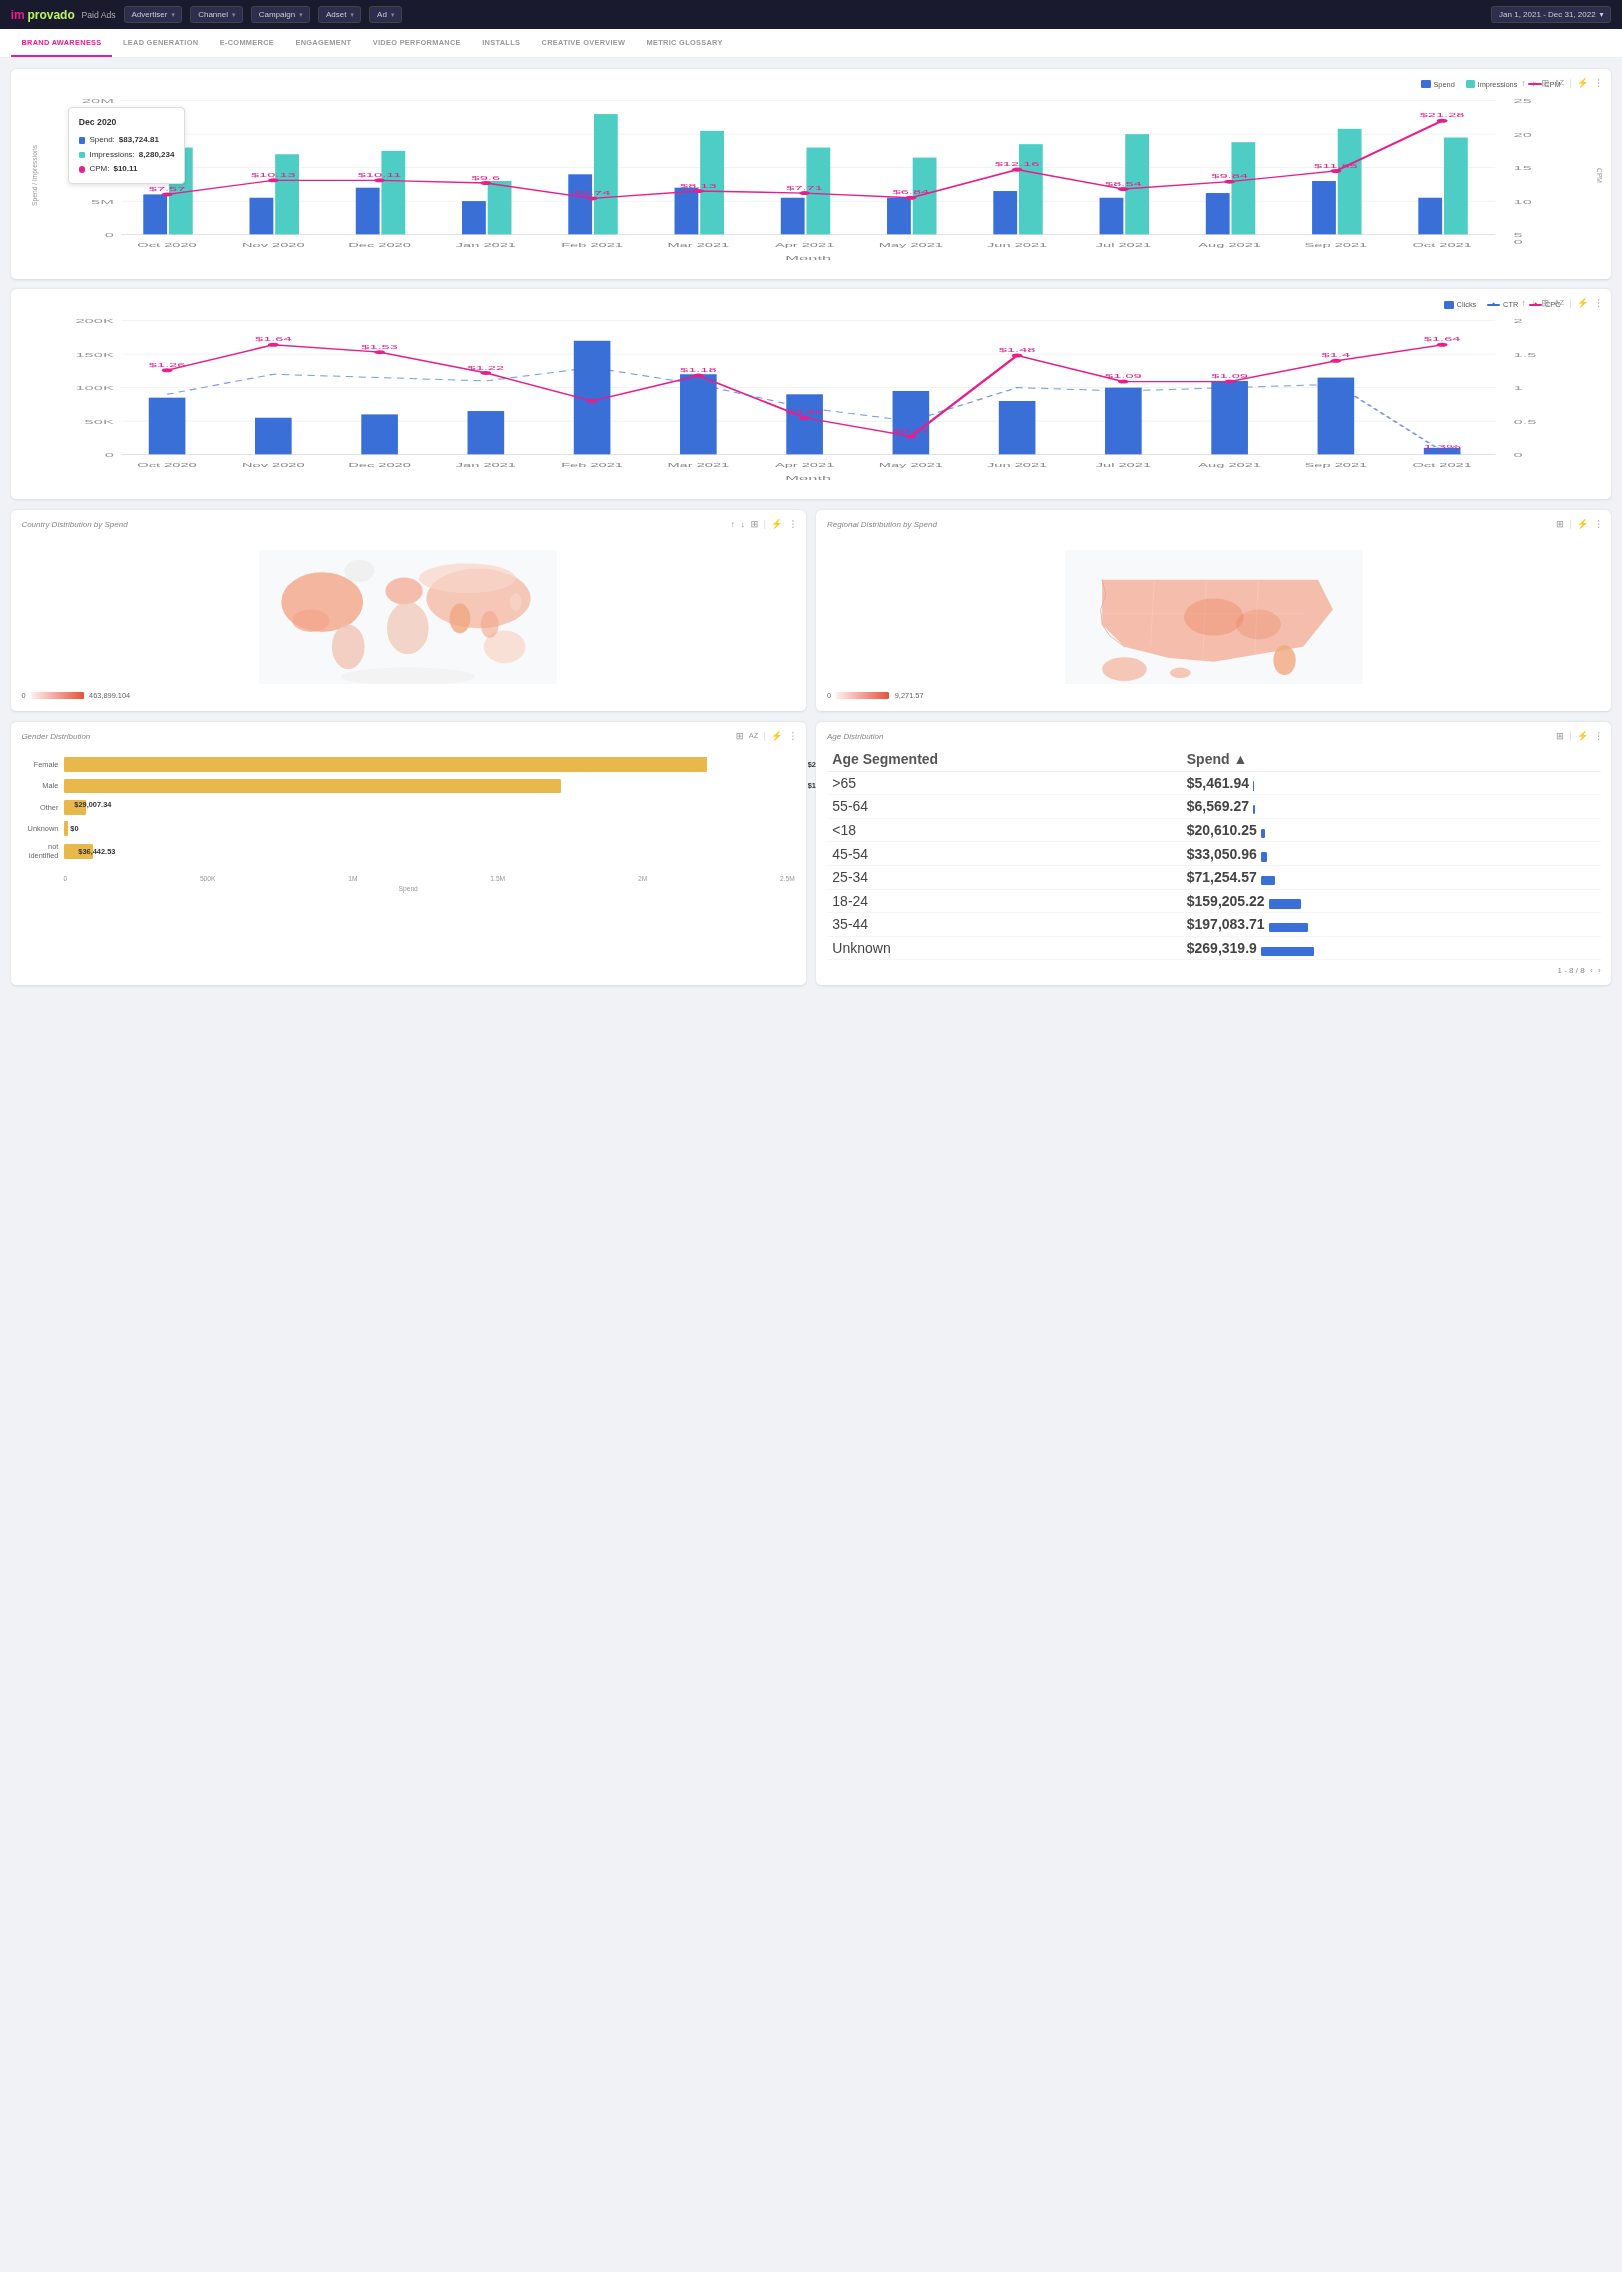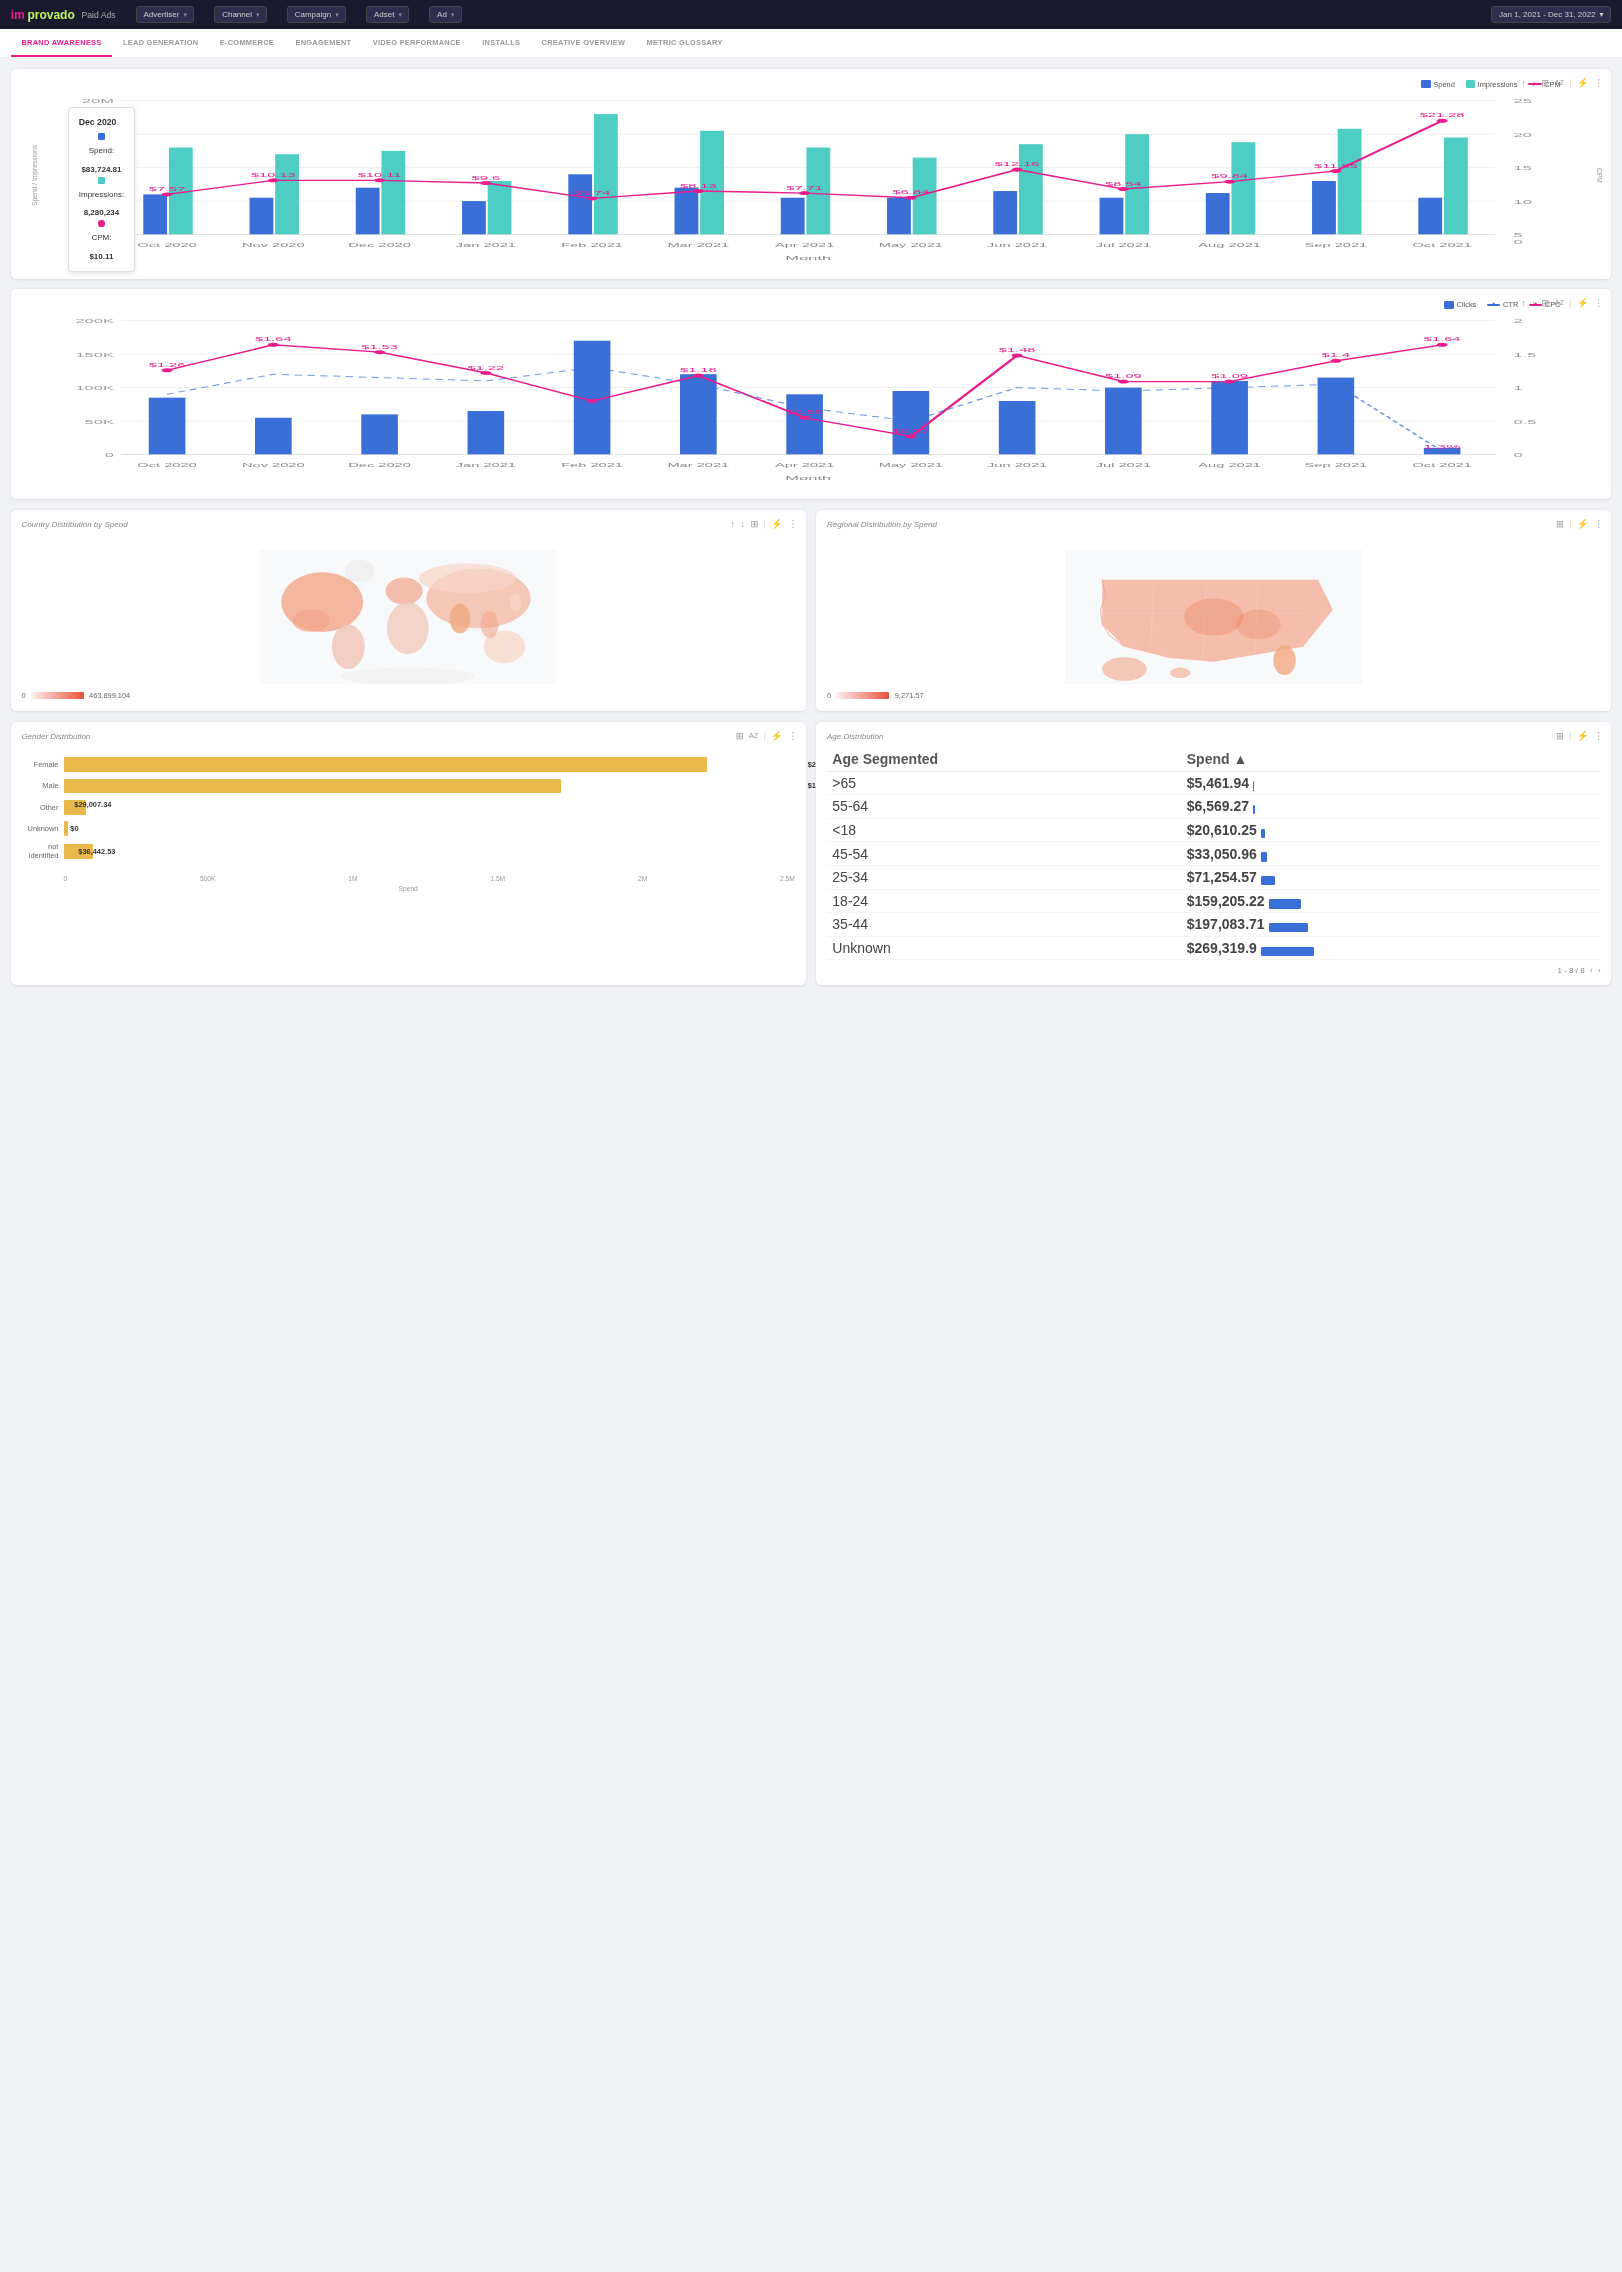--- a/index.html
+++ b/index.html
@@ -17,7 +17,7 @@
       align-items: center;
       padding: 0 10.7px;
       height: 29px;
-      gap: 20px;
+      gap: 8px;
     }
     .logo {
       display: flex;

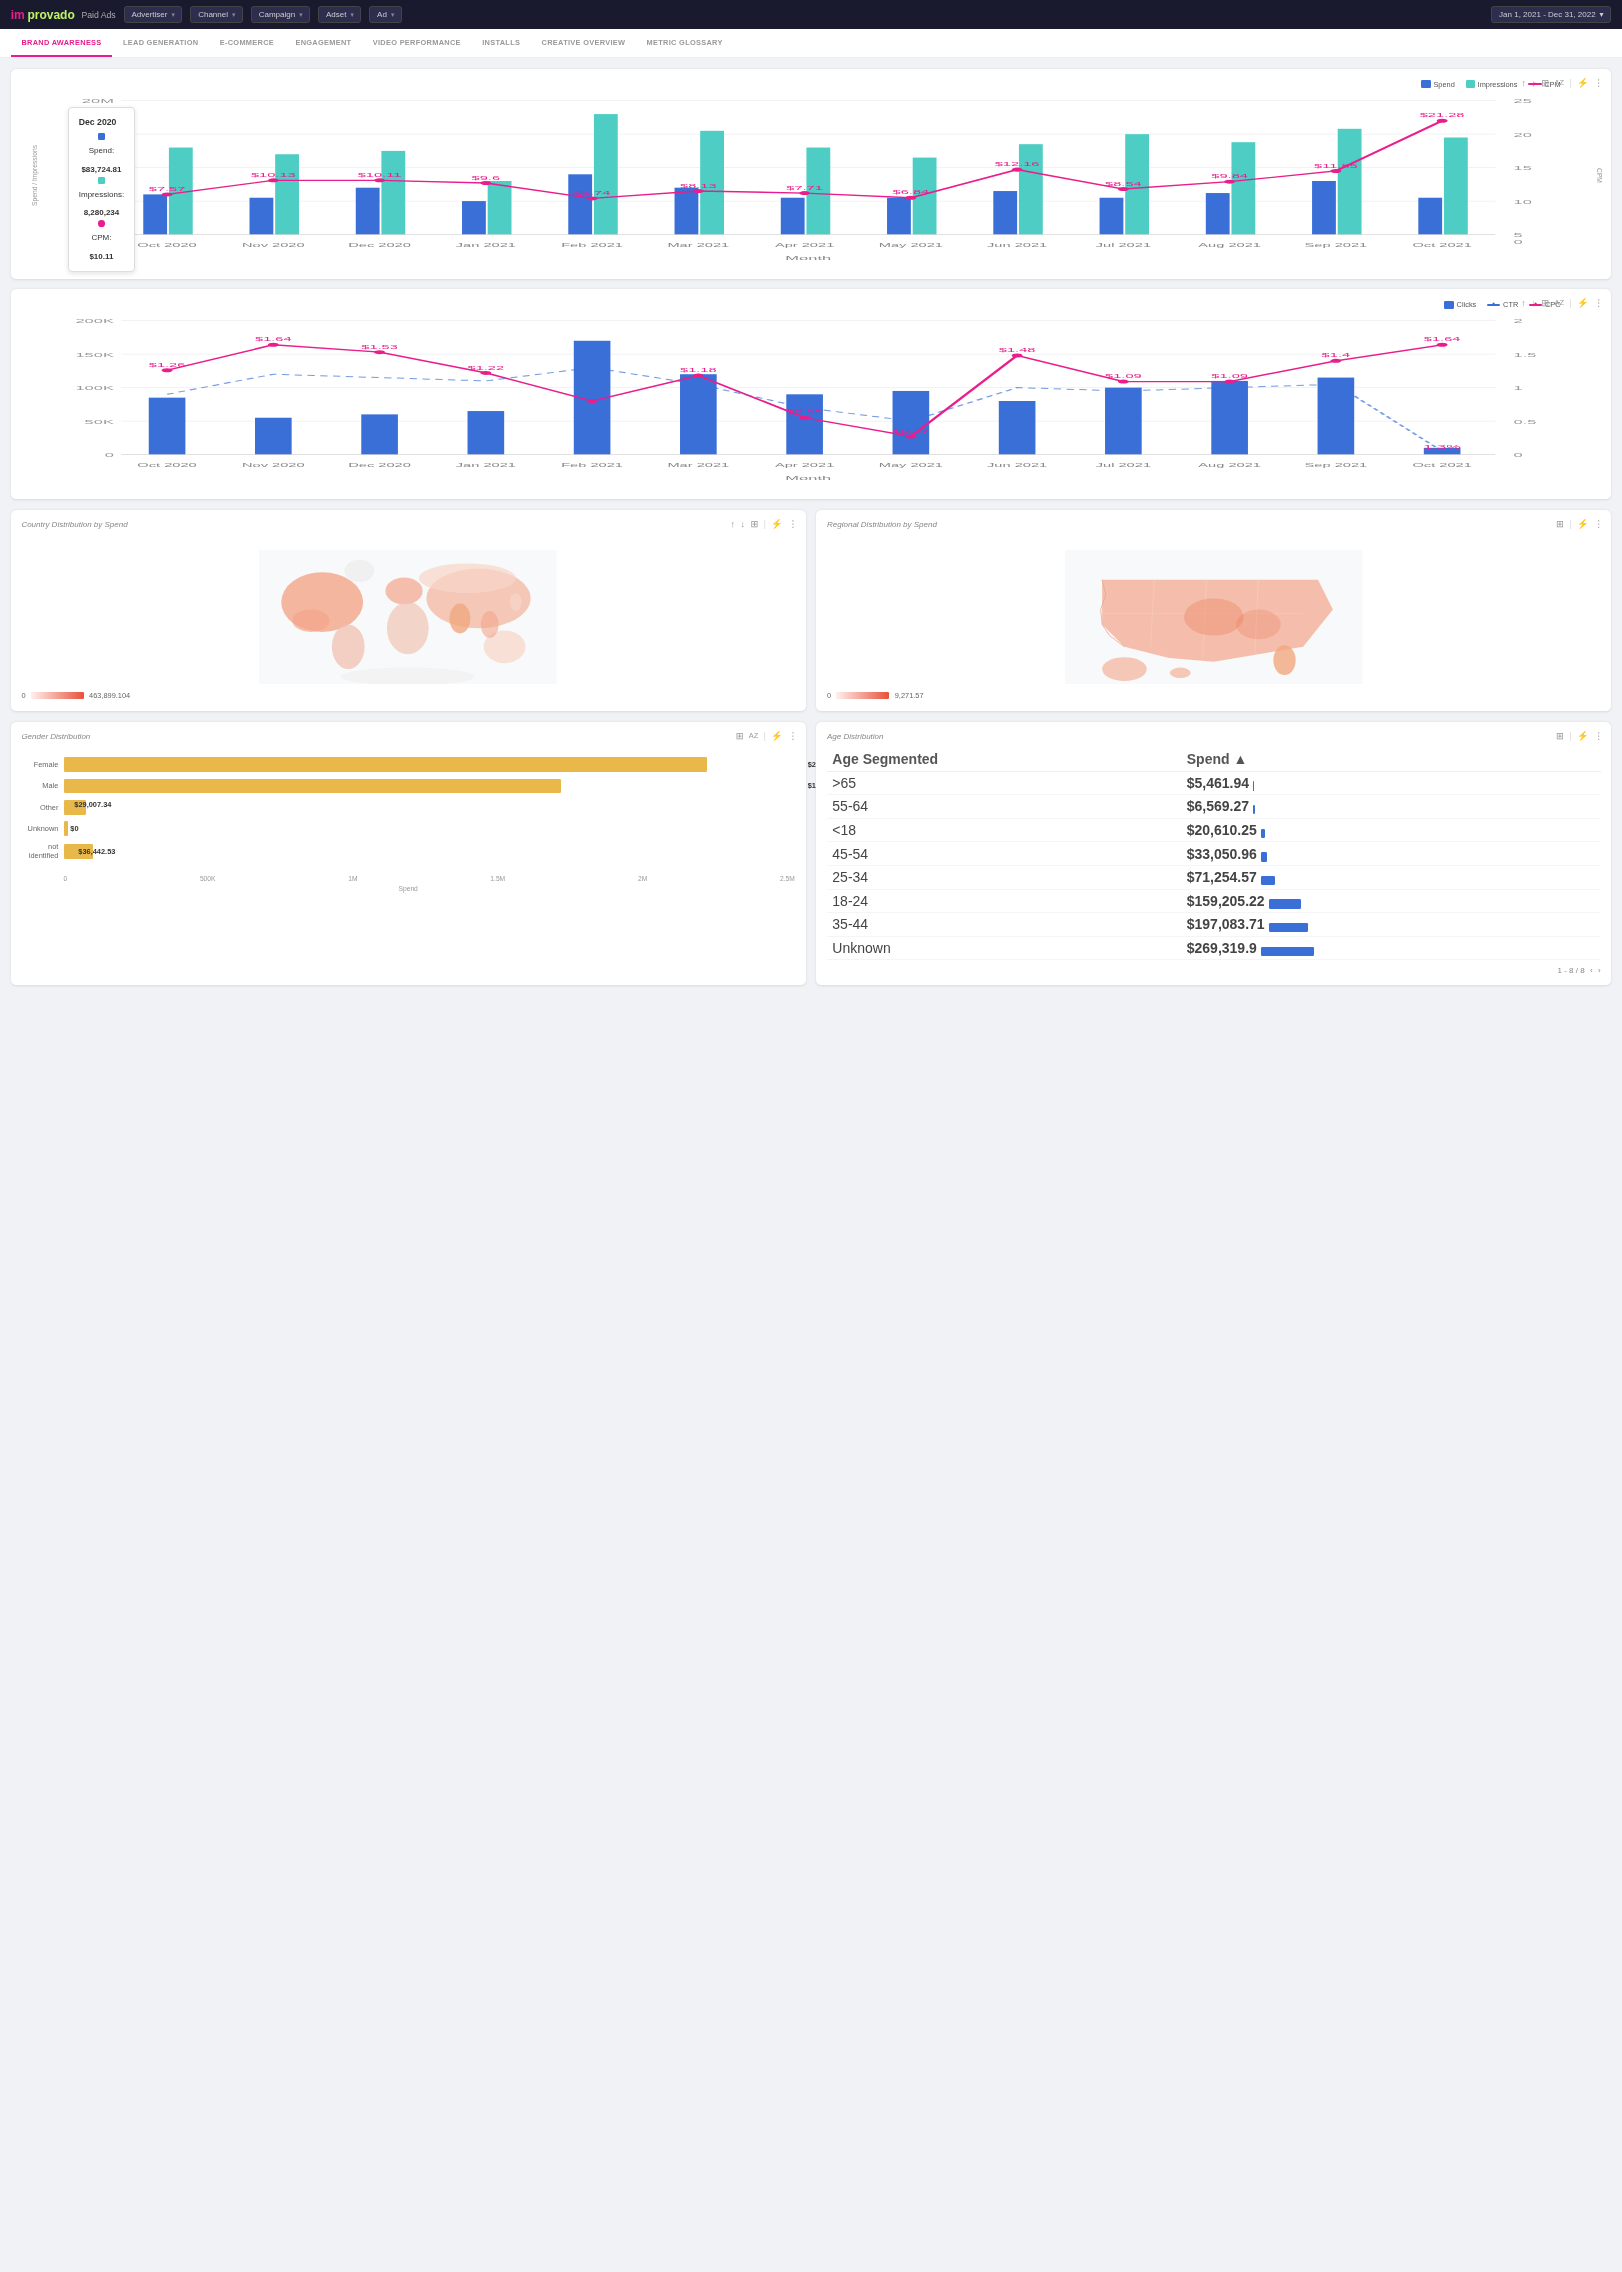--- a/index.html
+++ b/index.html
@@ -165,7 +165,7 @@
       line-height: 1.8;
     }
     .tooltip-title { font-weight: 700; margin-bottom: 2.7px; color: #333; font-size: 8.7px; }
-    .tooltip-row { display: flex; align-items: center; gap: 4px; flex-direction: column; }
+    .tooltip-row { display: flex; align-items: center; gap: 4px; }
     .tooltip-dot { width: 6.7px; height: 6.7px; border-radius: 1.3px; }
 
     

